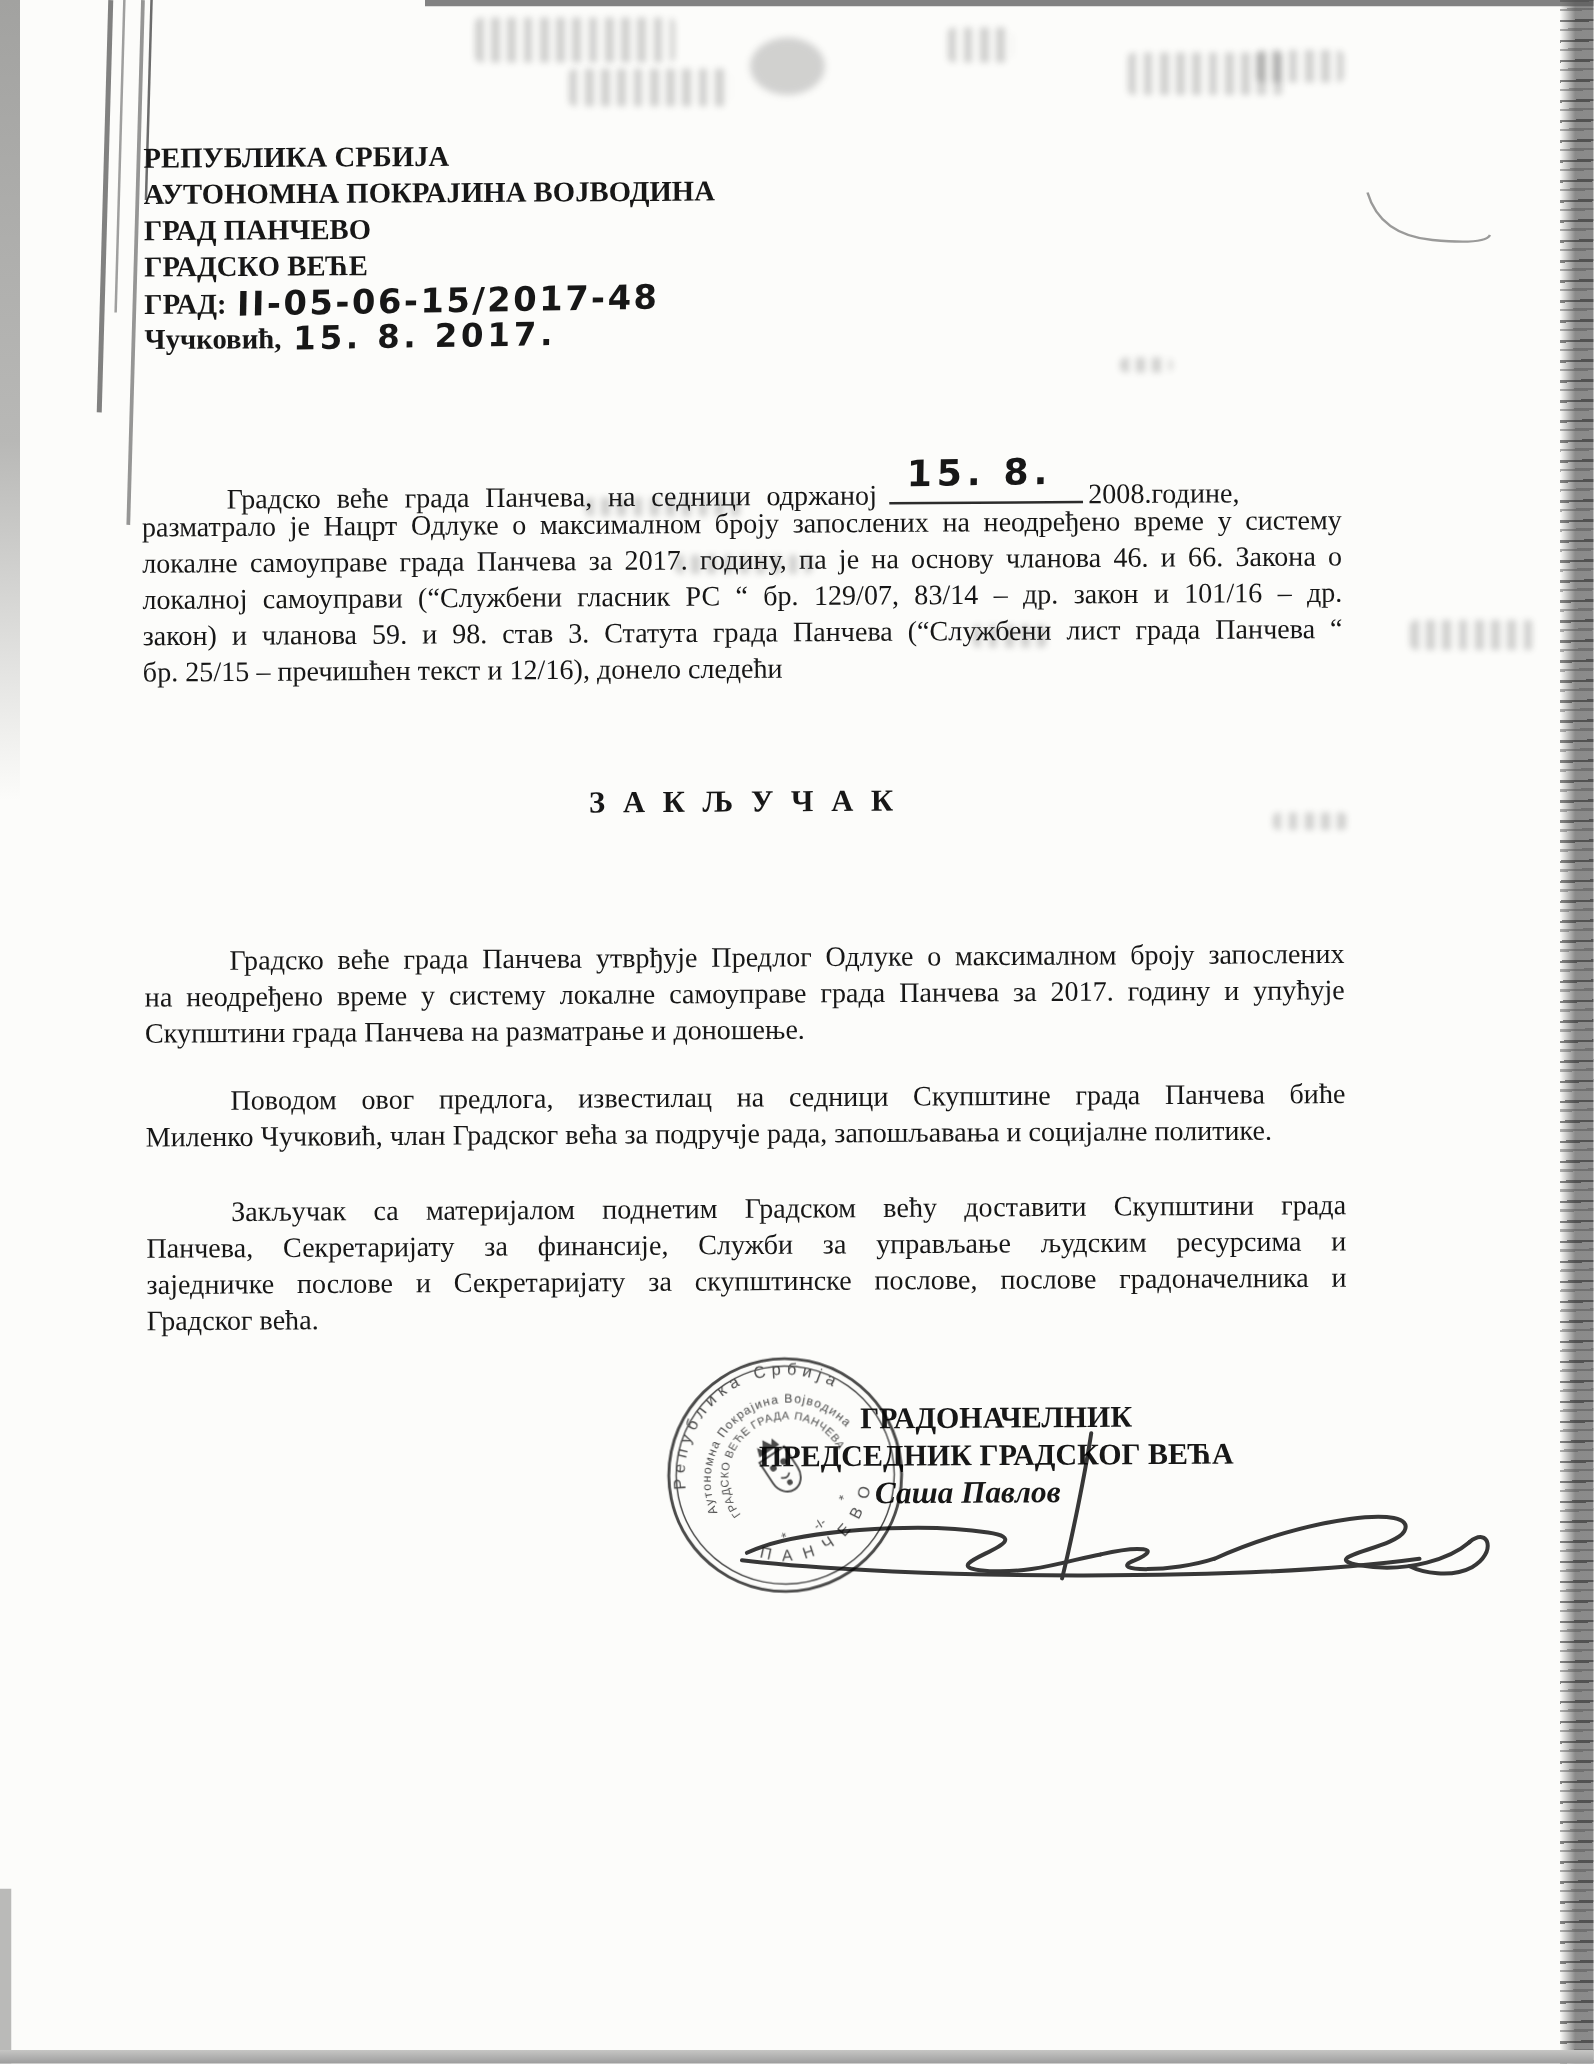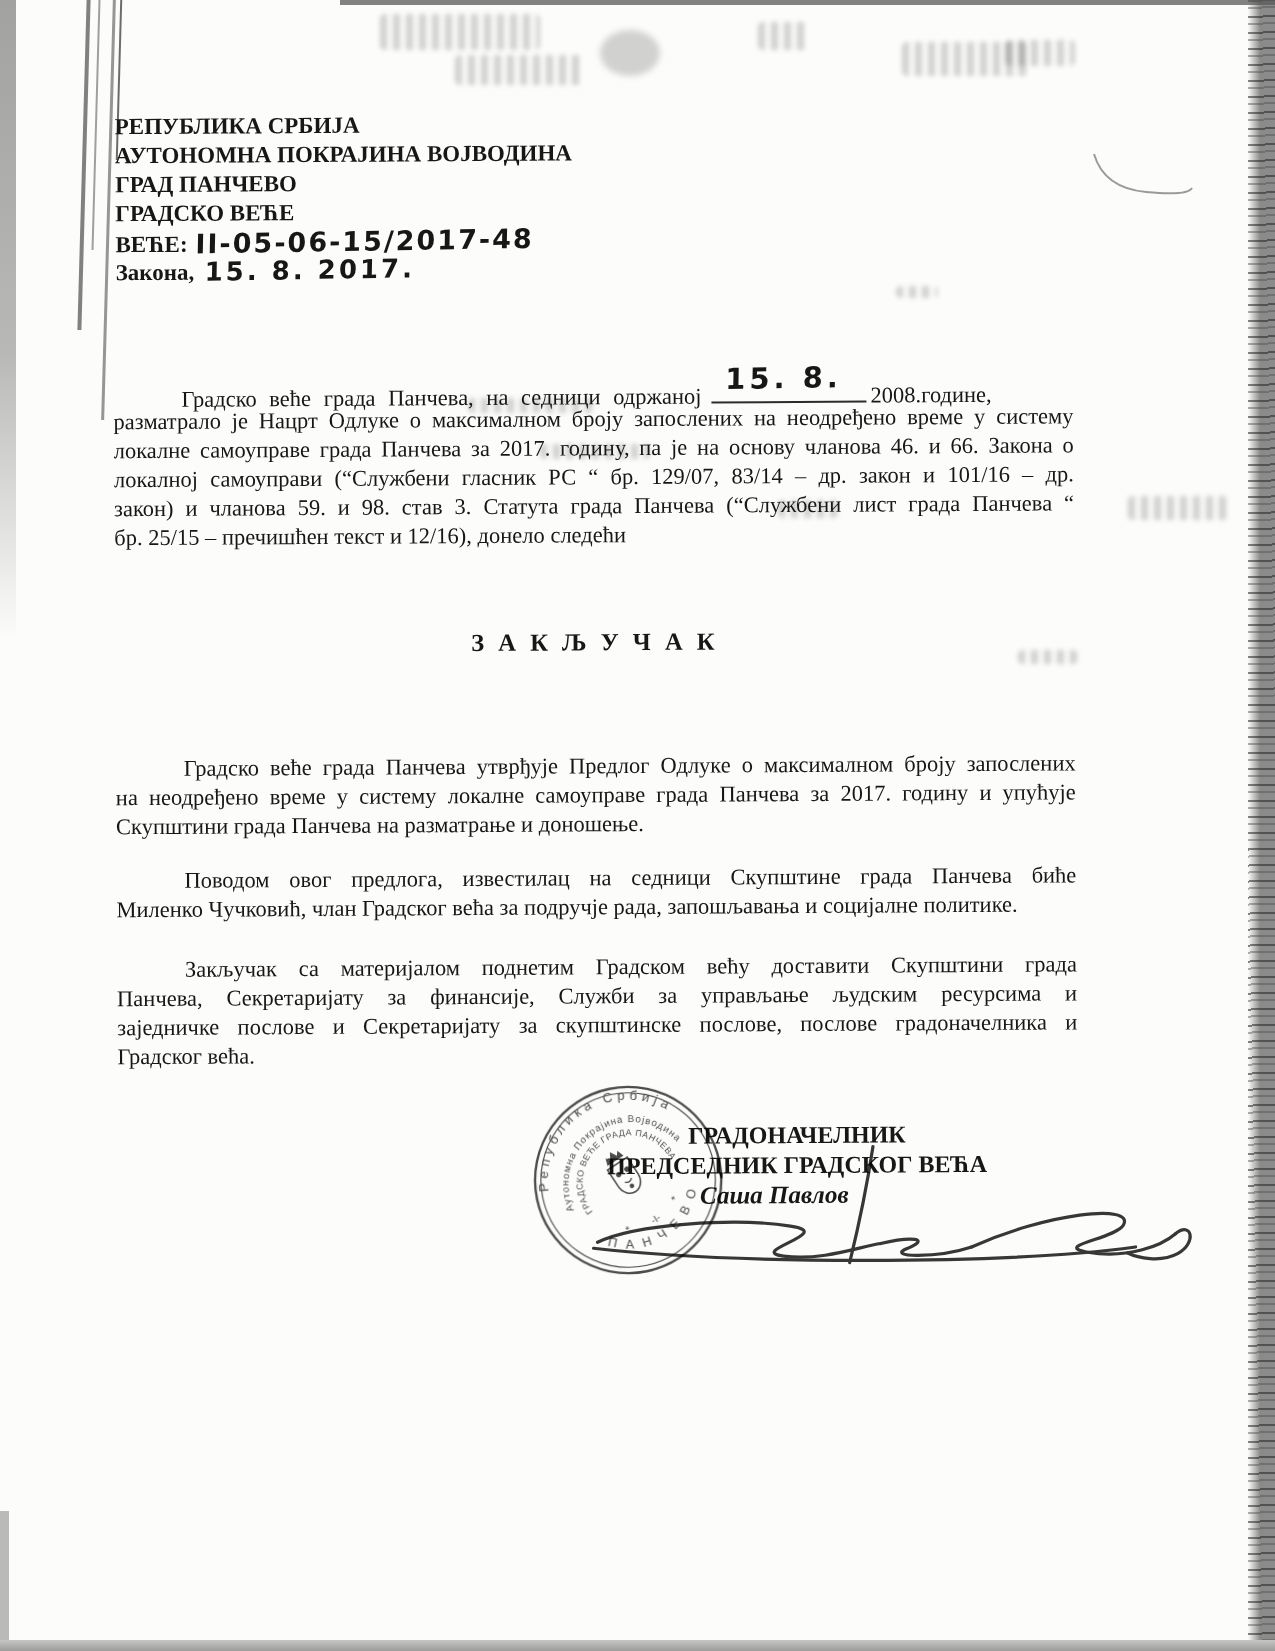--- a/index.html
+++ b/index.html
@@ -96,7 +96,7 @@
       <div>ГРАД ПАНЧЕВО</div>
       <div>ГРАДСКО ВЕЋЕ</div>
       <div class="hdr-row">
-        <span>ВЕЋЕ:</span>
+        <span>ГРАД:</span>
         <span class="hand num-hand">II-05-06-15/2017-48</span>
       </div>
       <div class="hdr-row">

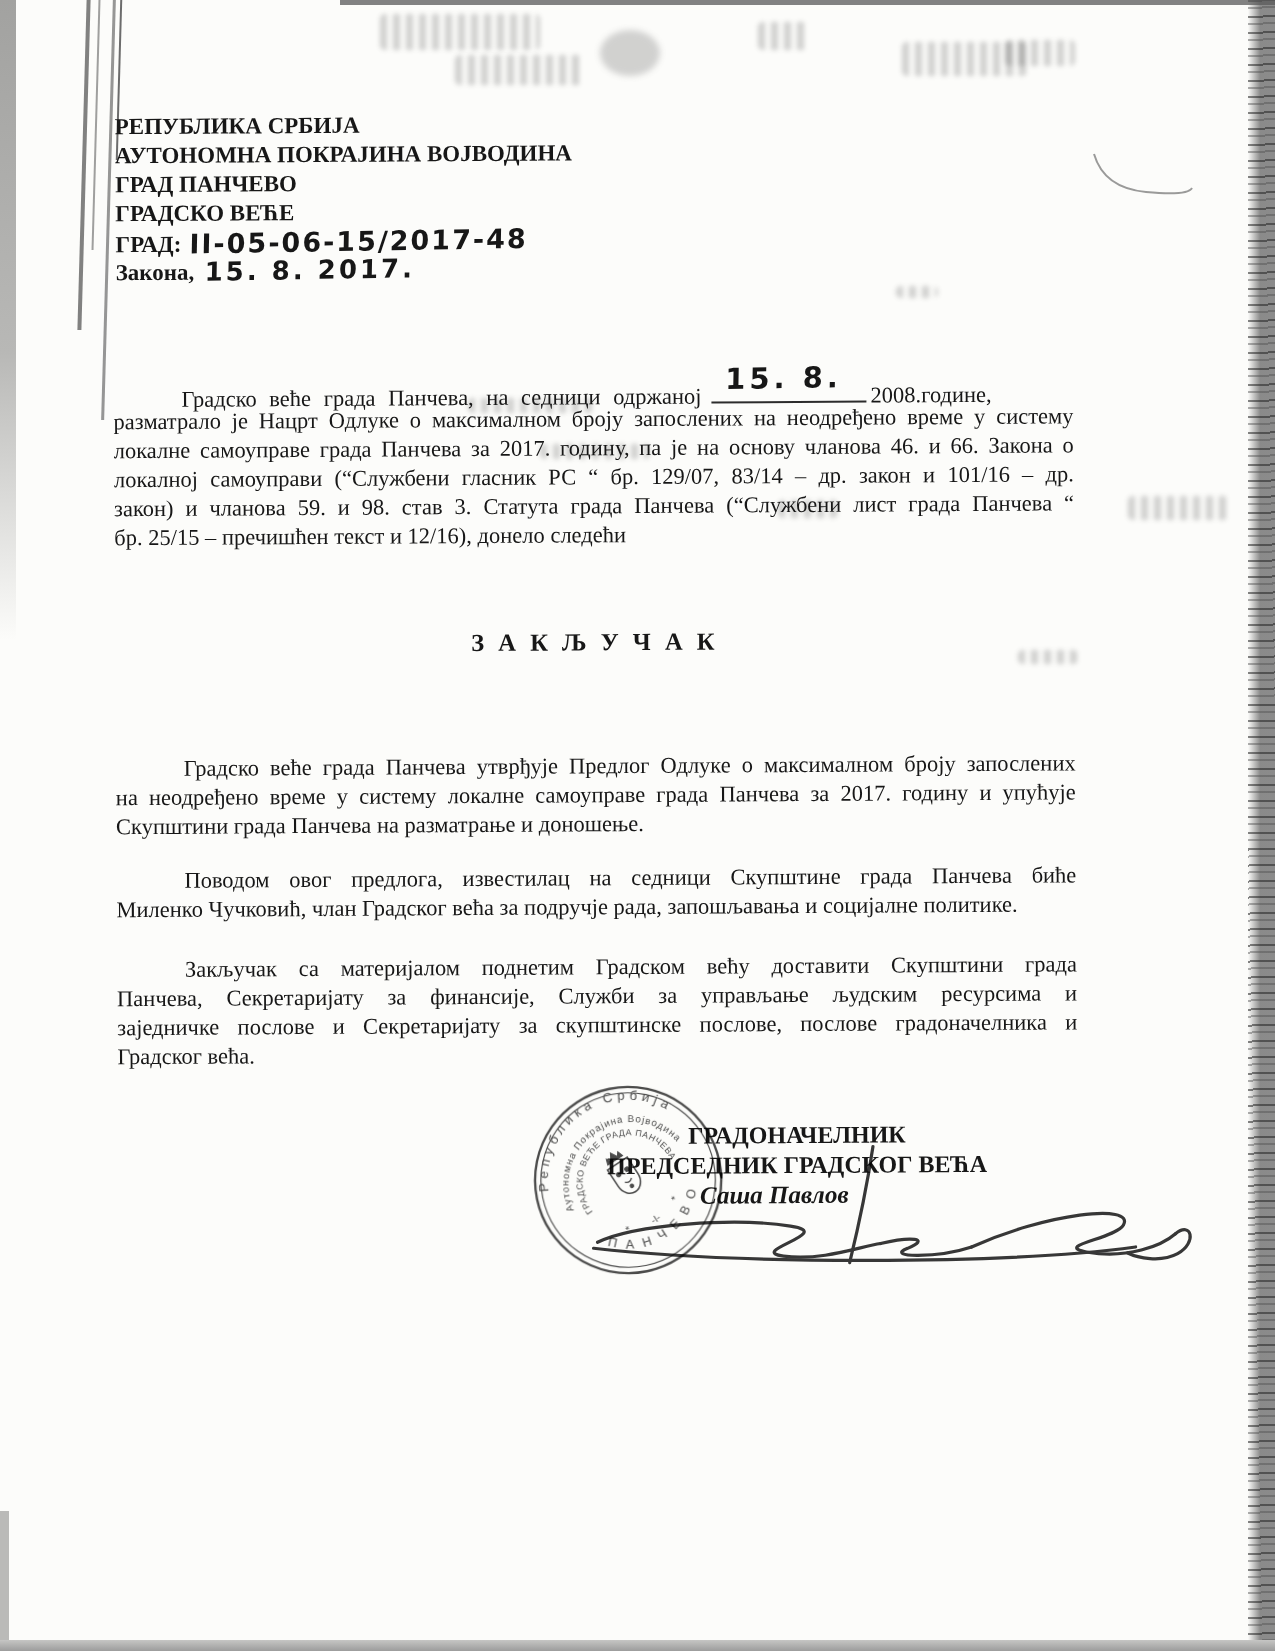--- a/index.html
+++ b/index.html
@@ -100,7 +100,7 @@
         <span class="hand num-hand">II-05-06-15/2017-48</span>
       </div>
       <div class="hdr-row">
-        <span>Закона,</span>
+        <span>Чучковић,</span>
         <span class="hand date-hand">15. 8. 2017.</span>
       </div>
     </div>

